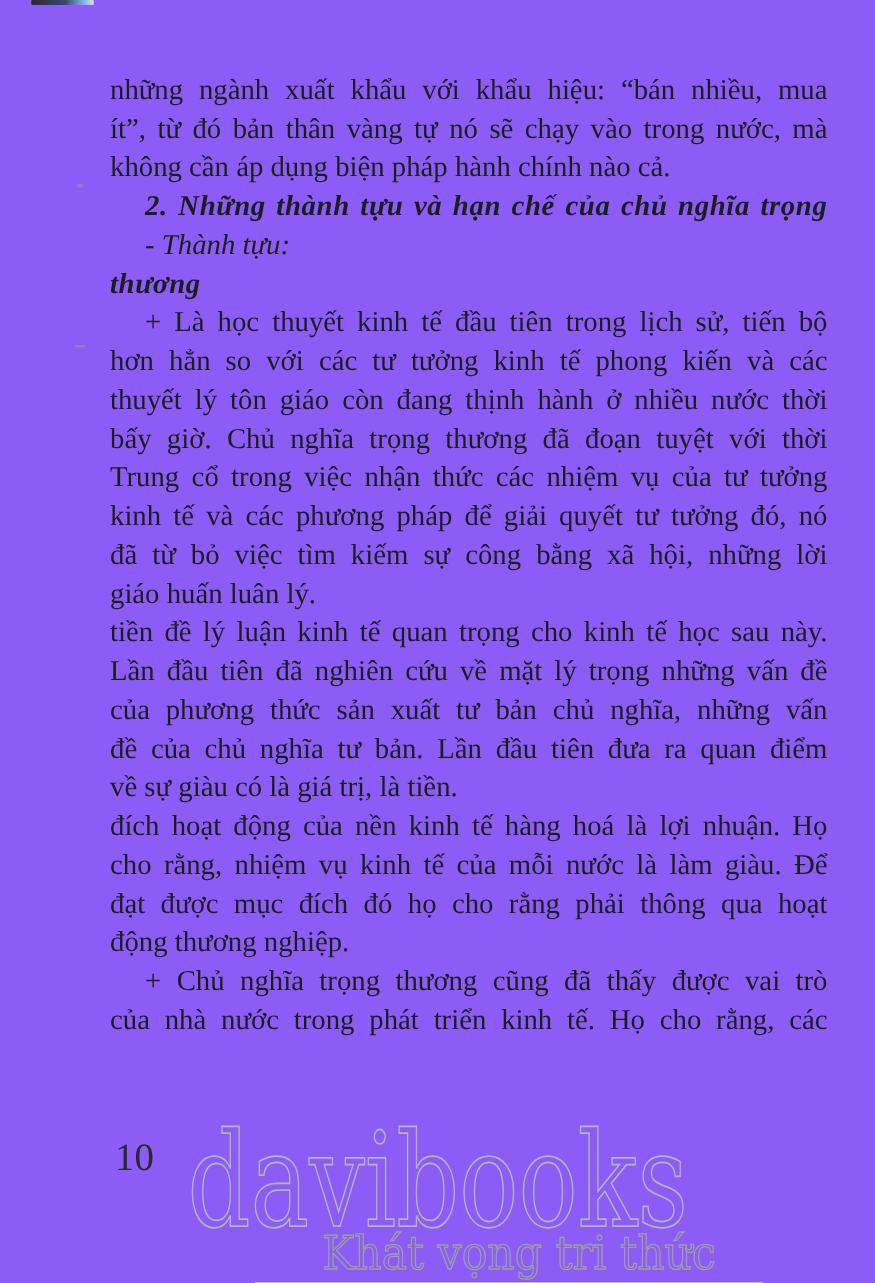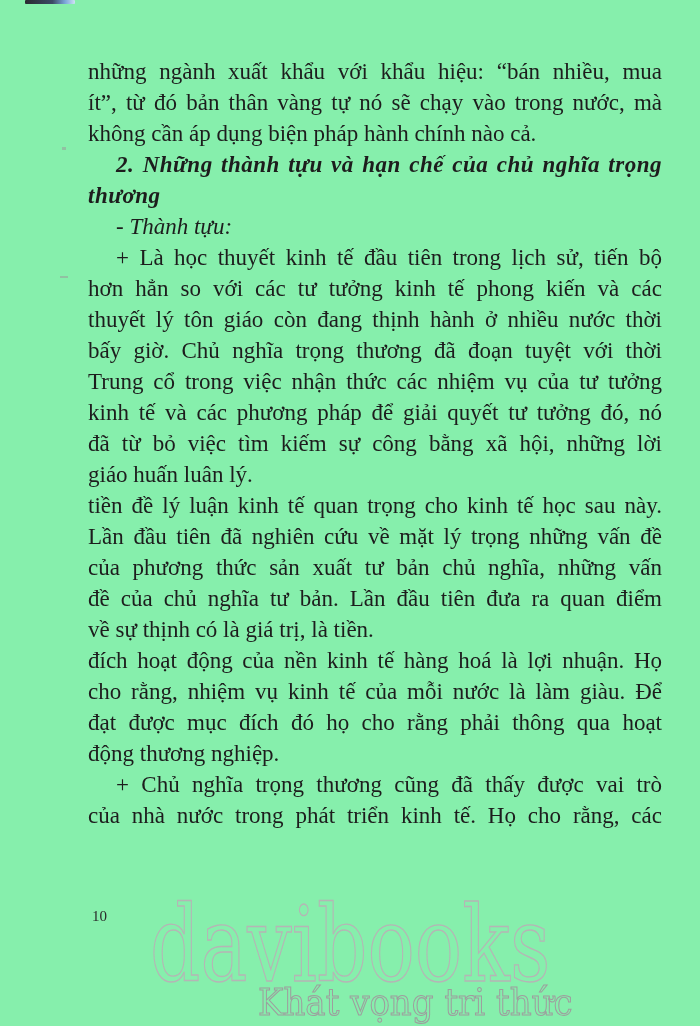--- a/index.html
+++ b/index.html
@@ -11,7 +11,7 @@
     position: relative;
     width: 700px;
     height: 1026px;
-    background: #86efac;
+    background: #8b5cf6;
     overflow: hidden;
     font-family: "Liberation Serif", "DejaVu Serif", serif;
   }

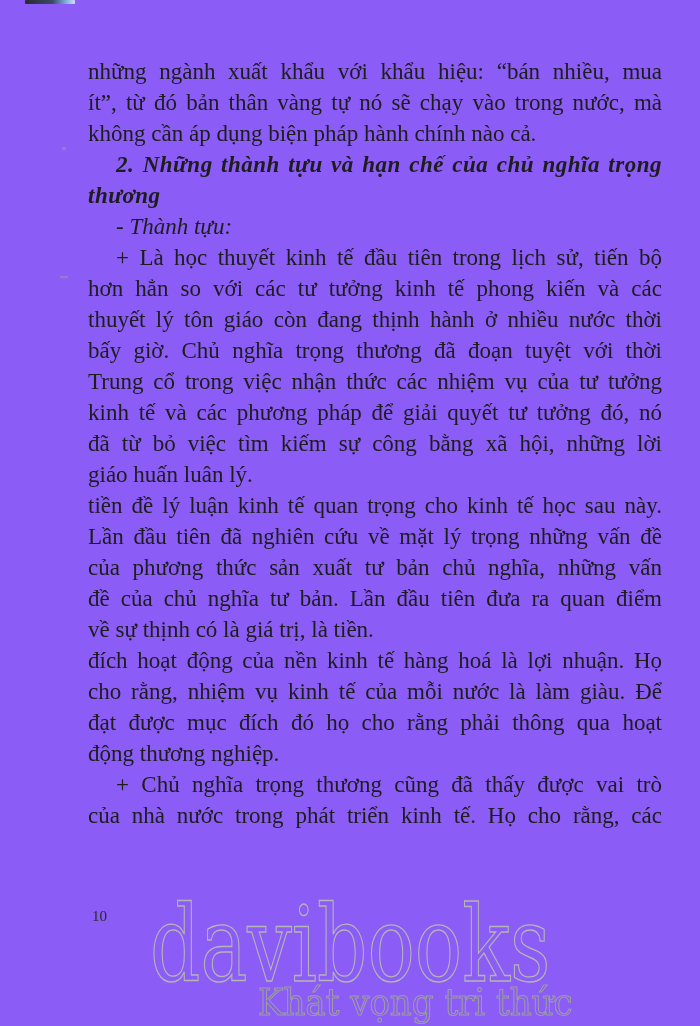--- a/index.html
+++ b/index.html
@@ -111,8 +111,8 @@
       <div class="line body">ít”, từ đó bản thân vàng tự nó sẽ chạy vào trong nước, mà</div>
       <div class="line body line-last">không cần áp dụng biện pháp hành chính nào cả.</div>
       <div class="line heading indent">2. Những thành tựu và hạn chế của chủ nghĩa trọng</div>
+      <div class="line italic line-last indent">- Thành tựu:</div>
       <div class="line heading line-last">thương</div>
-      <div class="line italic line-last indent">- Thành tựu:</div>
       <div class="line body indent">+ Là học thuyết kinh tế đầu tiên trong lịch sử, tiến bộ</div>
       <div class="line body">hơn hẳn so với các tư tưởng kinh tế phong kiến và các</div>
       <div class="line body">thuyết lý tôn giáo còn đang thịnh hành ở nhiều nước thời</div>

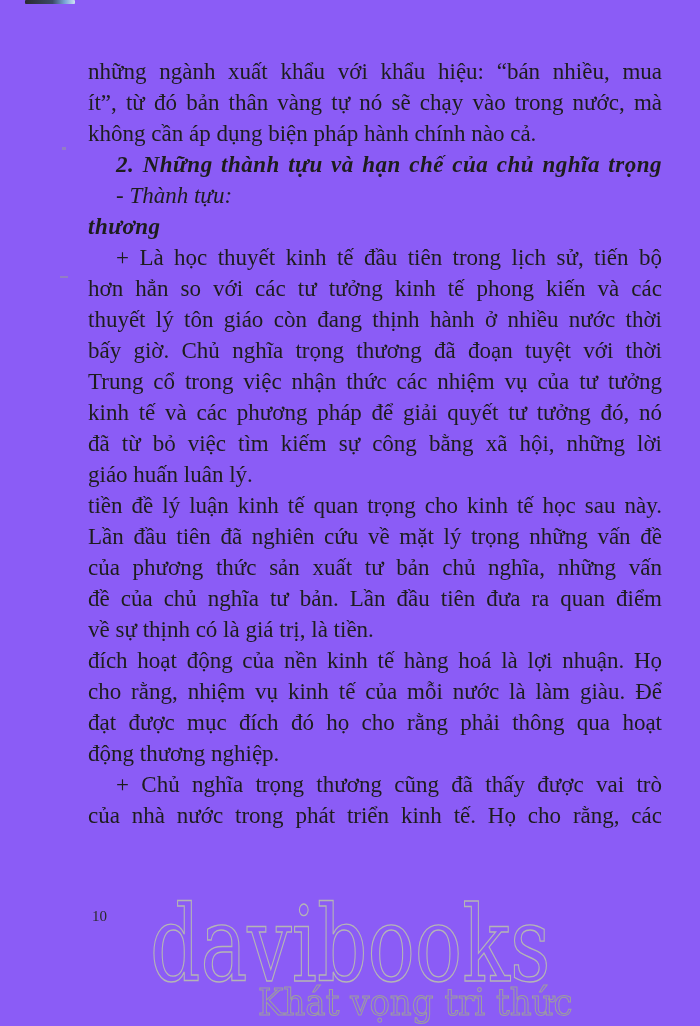--- a/index.html
+++ b/index.html
@@ -125,7 +125,7 @@
       <div class="line body">Lần đầu tiên đã nghiên cứu về mặt lý trọng những vấn đề</div>
       <div class="line body">của phương thức sản xuất tư bản chủ nghĩa, những vấn</div>
       <div class="line body">đề của chủ nghĩa tư bản. Lần đầu tiên đưa ra quan điểm</div>
-      <div class="line body line-last">về sự thịnh có là giá trị, là tiền.</div>
+      <div class="line body line-last">về sự giàu có là giá trị, là tiền.</div>
       <div class="line body">đích hoạt động của nền kinh tế hàng hoá là lợi nhuận. Họ</div>
       <div class="line body">cho rằng, nhiệm vụ kinh tế của mỗi nước là làm giàu. Để</div>
       <div class="line body">đạt được mục đích đó họ cho rằng phải thông qua hoạt</div>

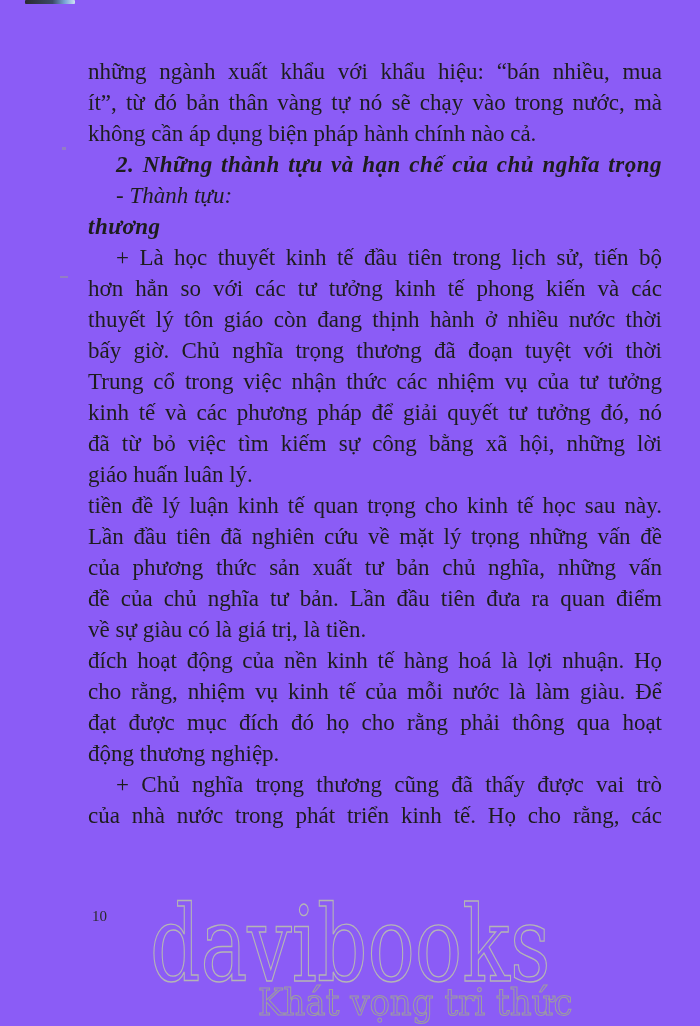--- a/index.html
+++ b/index.html
@@ -63,7 +63,7 @@
     position: absolute;
     left: 92px;
     top: 908px;
-    font-size: 15px;
+    font-size: 31px;
     color: #2a2a2a;
   }
 

